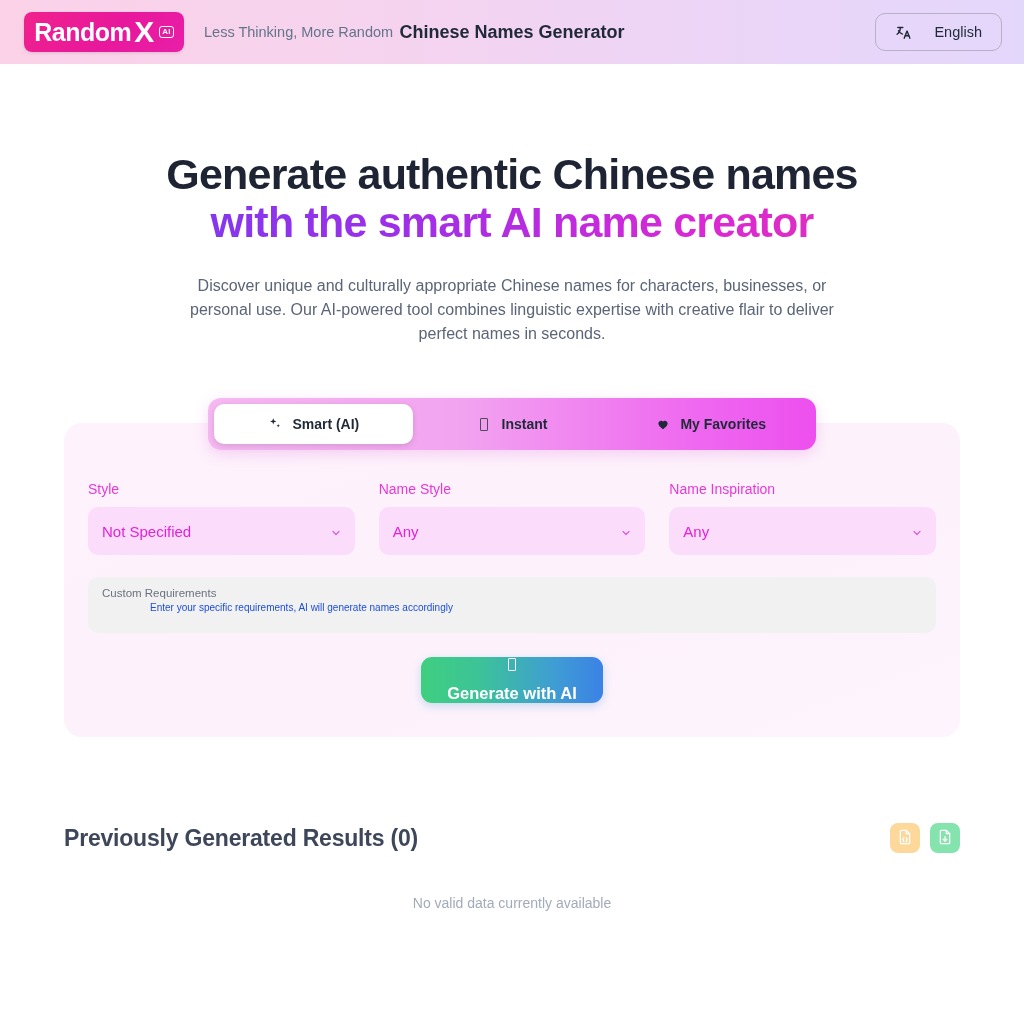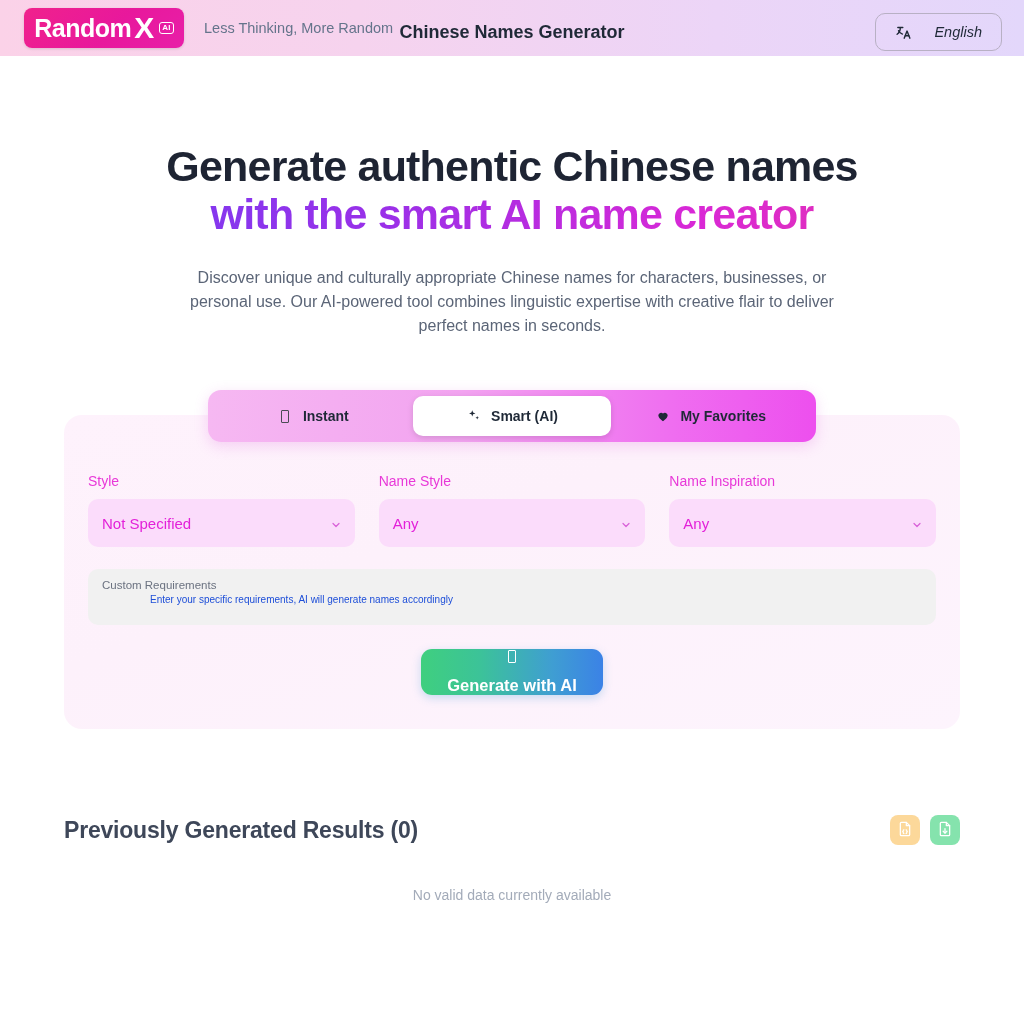--- a/index.html
+++ b/index.html
@@ -17,7 +17,7 @@
   
   .header {
     position: relative;
-    height: 56px;
+    height: 64px;
     width: 1024px;
     background: linear-gradient(90deg, #fbd2e8 0%, #f6d3ee 35%, #ecd5f7 70%, #e3d7fb 100%);
     display: flex;

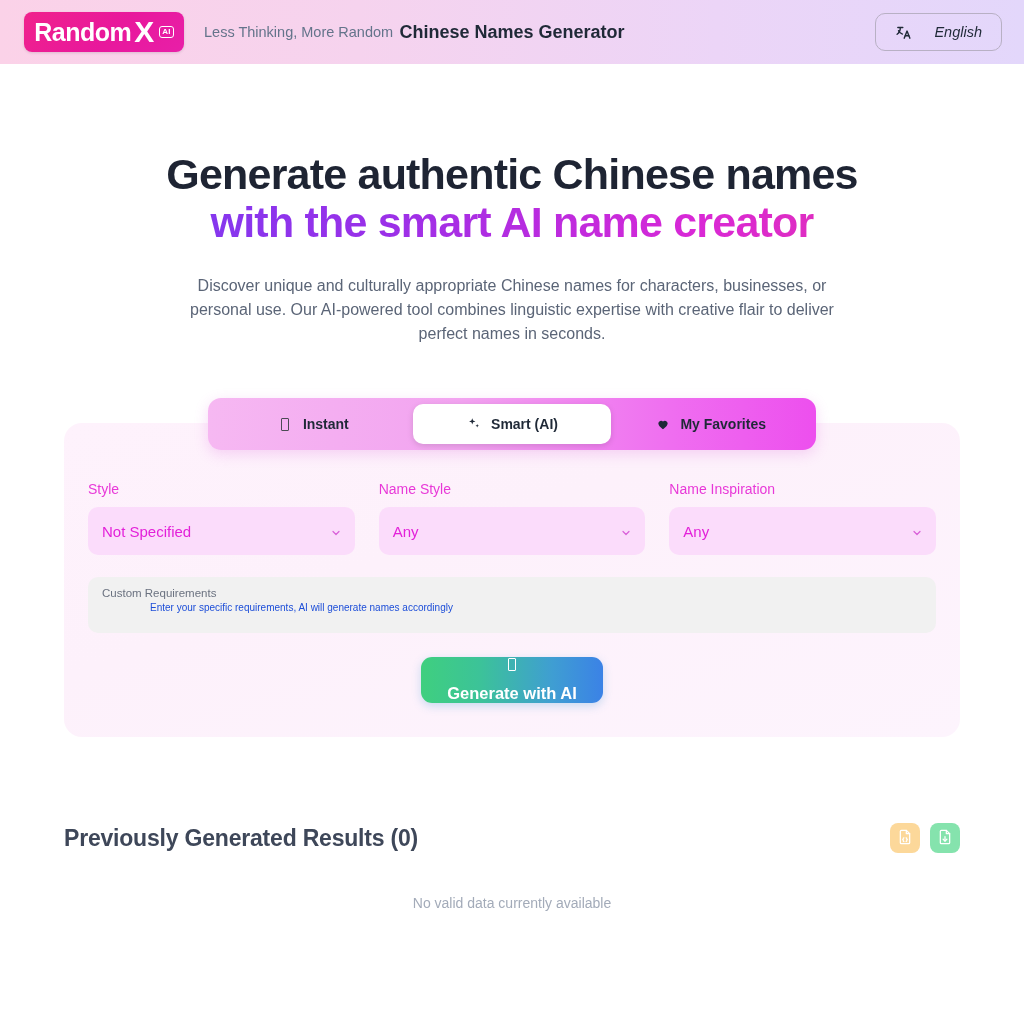--- a/index.html
+++ b/index.html
@@ -102,7 +102,6 @@
     font-size: 14.5px;
     color: #1f2937;
     font-family: "Liberation Sans", sans-serif;
-    font-style: italic;
   }
   .translate-icon {
     display: inline-block;

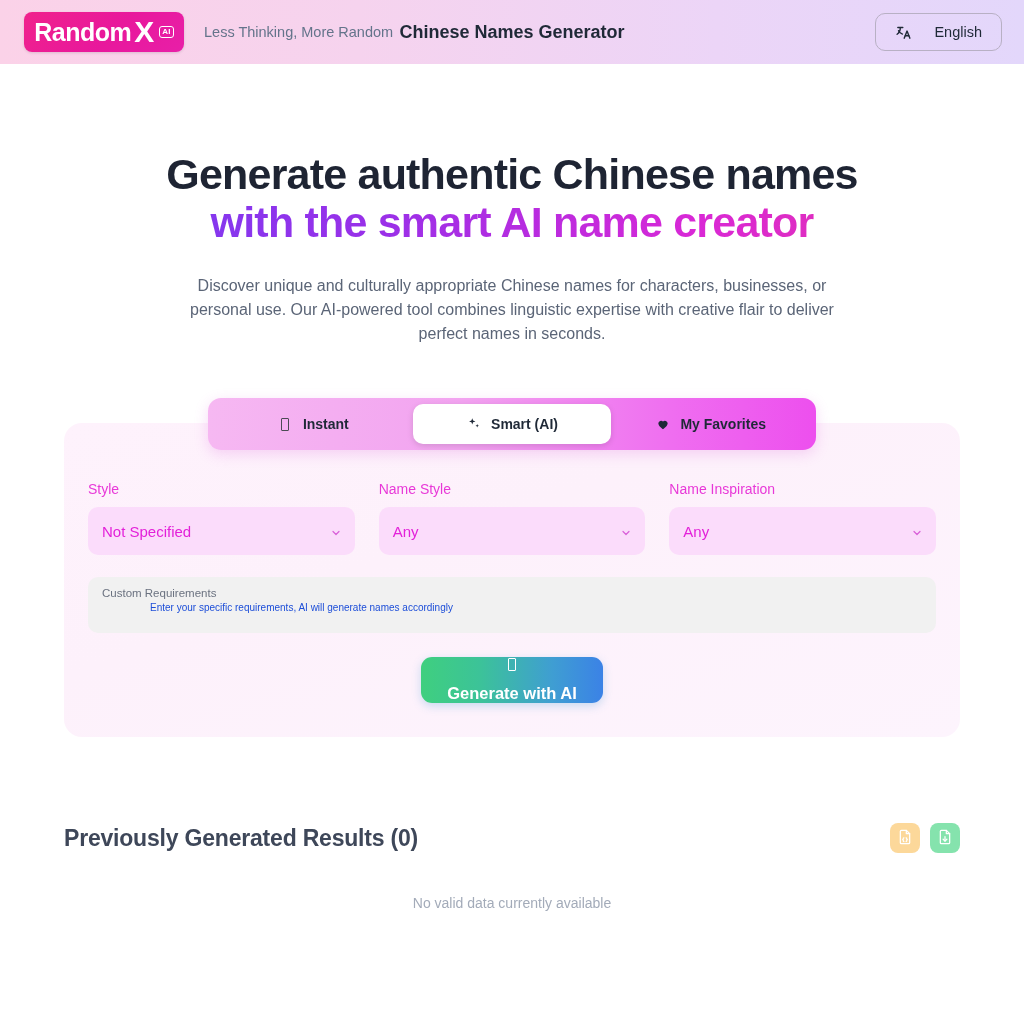--- a/index.html
+++ b/index.html
@@ -373,13 +373,6 @@
 <div class="tabs-wrap">
   <div class="tabs">
 
-    <button class="tab">
-      <span class="tab-icon">
-          <i class="tofu"></i>
-        </span>
-      <span>Instant</span>
-    </button>
-
     <button class="tab active">
       <span class="tab-icon">
         <svg viewBox="0 0 24 24" fill="currentColor" width="14" height="14">
@@ -392,6 +385,13 @@
 
     <button class="tab">
       <span class="tab-icon">
+          <i class="tofu"></i>
+        </span>
+      <span>Instant</span>
+    </button>
+
+    <button class="tab">
+      <span class="tab-icon">
         <svg viewBox="0 0 24 24" fill="currentColor" width="14" height="14">
           <path d="M12 21s-8-5.1-8-10.2A4.8 4.8 0 0 1 12 7.6 4.8 4.8 0 0 1 20 10.8C20 15.9 12 21 12 21z"></path>
         </svg>

